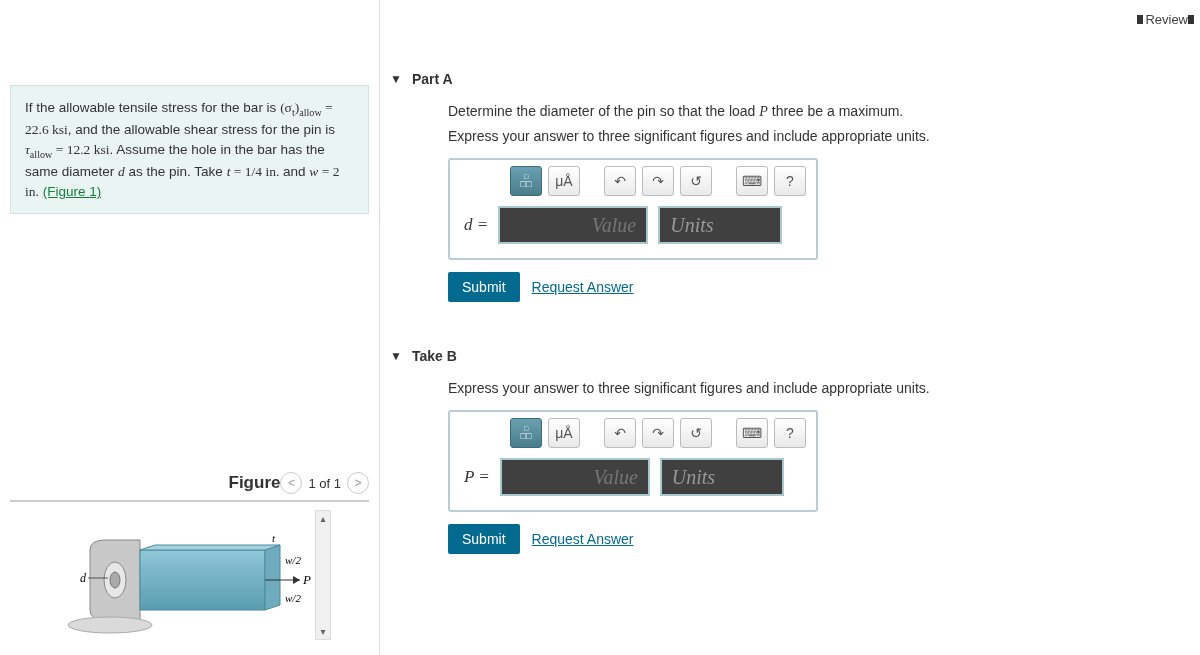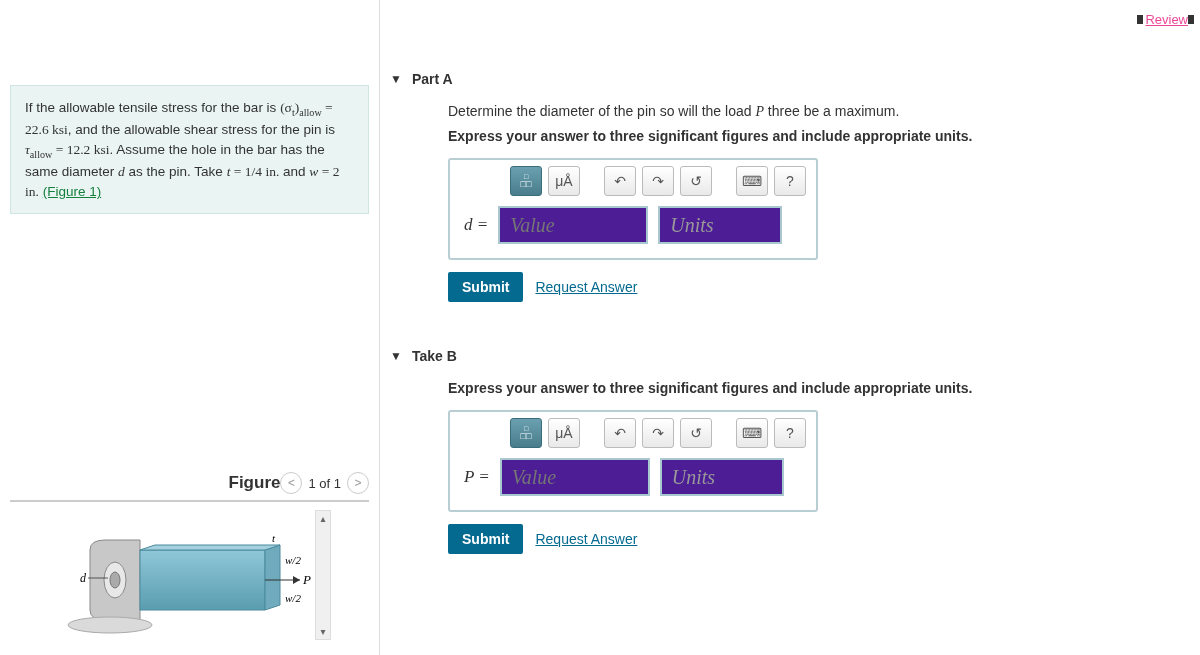--- a/index.html
+++ b/index.html
@@ -29,8 +29,7 @@
   position: absolute;
   top: 12px;
   right: 2px;
-  color: #ec4899;
-  text-decoration: underline;
+  color: #404040;
   font-size: 13px;
 }
 .review-link::before {

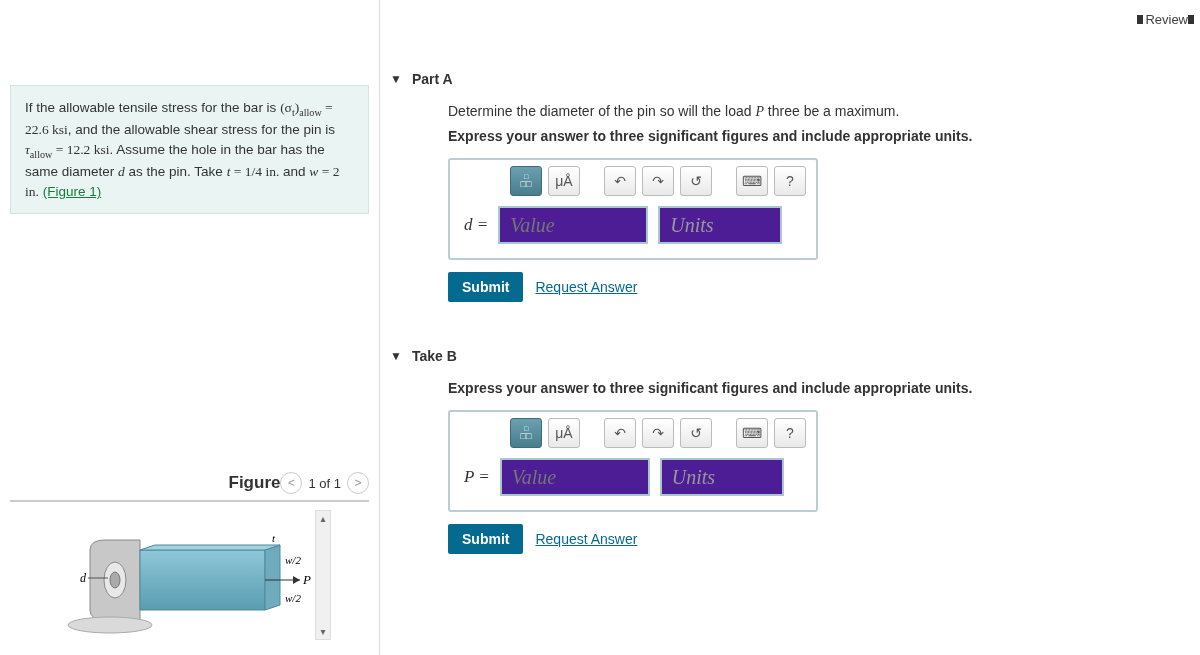--- a/index.html
+++ b/index.html
@@ -188,7 +188,7 @@
       </div>
       <div class="part-body">
         <div class="prompt">
-          <span>Determine the diameter of the pin so will the load </span><span class="mathit">P</span><span> three be a maximum.</span>
+          <span>Determine the diameter of the pin so that the load </span><span class="mathit">P</span><span> three be a maximum.</span>
         </div>
         <div class="instr">Express your answer to three significant figures and include appropriate units.</div>
         <div class="answer-box">

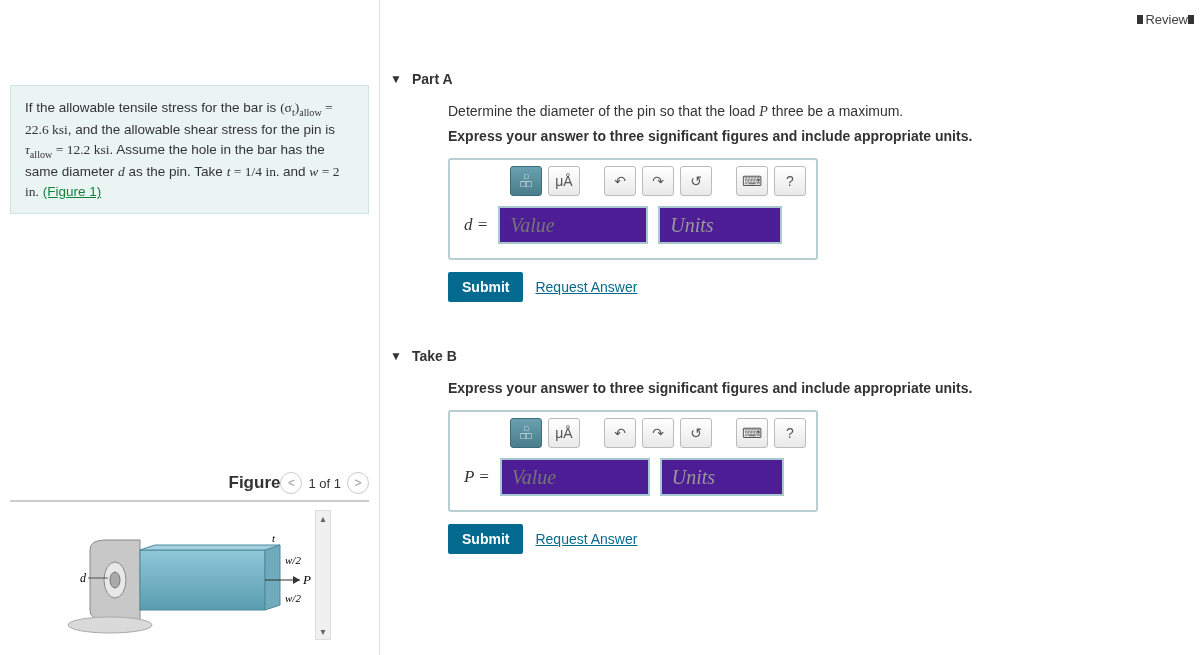--- a/index.html
+++ b/index.html
@@ -85,7 +85,7 @@
 .part-body { padding: 10px 0 10px 58px; }
 .prompt { margin-bottom: 8px; font-size: 14px; }
 .prompt .mathit { font-style: italic; font-family: 'Times New Roman', serif; }
-.instr { font-weight: bold; margin-bottom: 14px; font-size: 14px; }
+.instr { font-weight: normal; margin-bottom: 14px; font-size: 14px; }
 .answer-box {
   border: 2px solid #b9ced3; border-radius: 3px;
   display: inline-block; padding: 0; background: #fff;

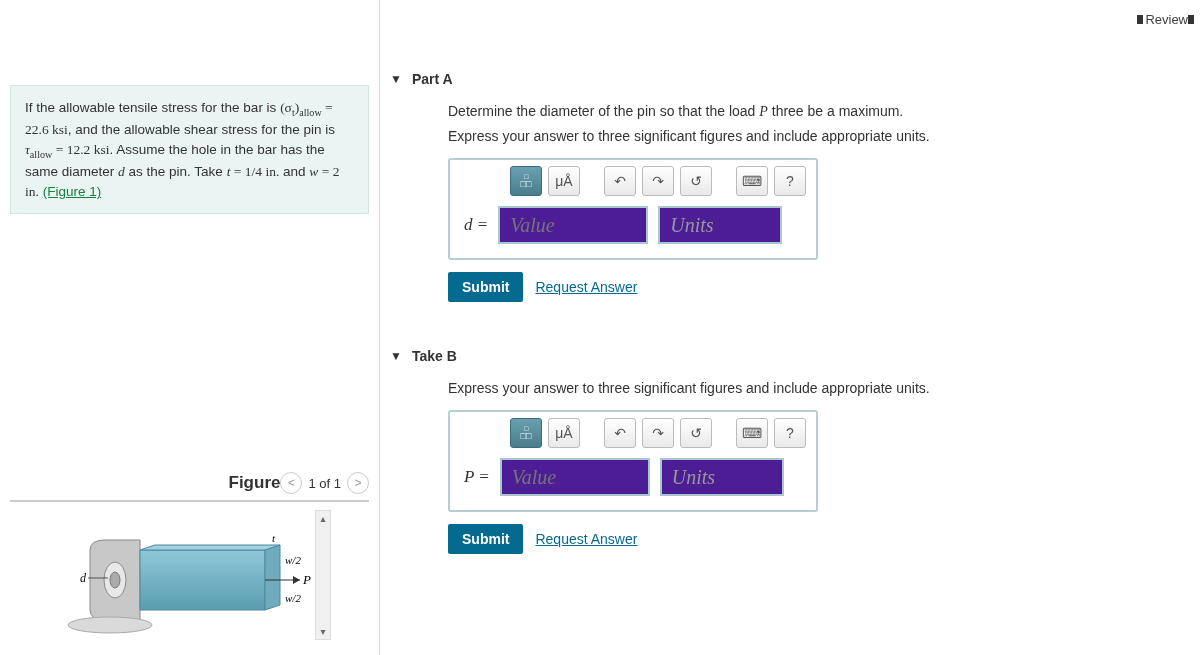--- a/index.html
+++ b/index.html
@@ -111,7 +111,8 @@
   border: 2px solid #a9c7cf; height: 38px; padding: 0 10px;
   font-size: 20px; font-style: italic; color: #999;
   font-family: 'Times New Roman', serif;
-  background: #4c1d95;
+  background: #404040;
+  text-align: right;
 }
 .value-input { width: 150px; }
 .units-input { width: 124px; display:flex; align-items:center; }

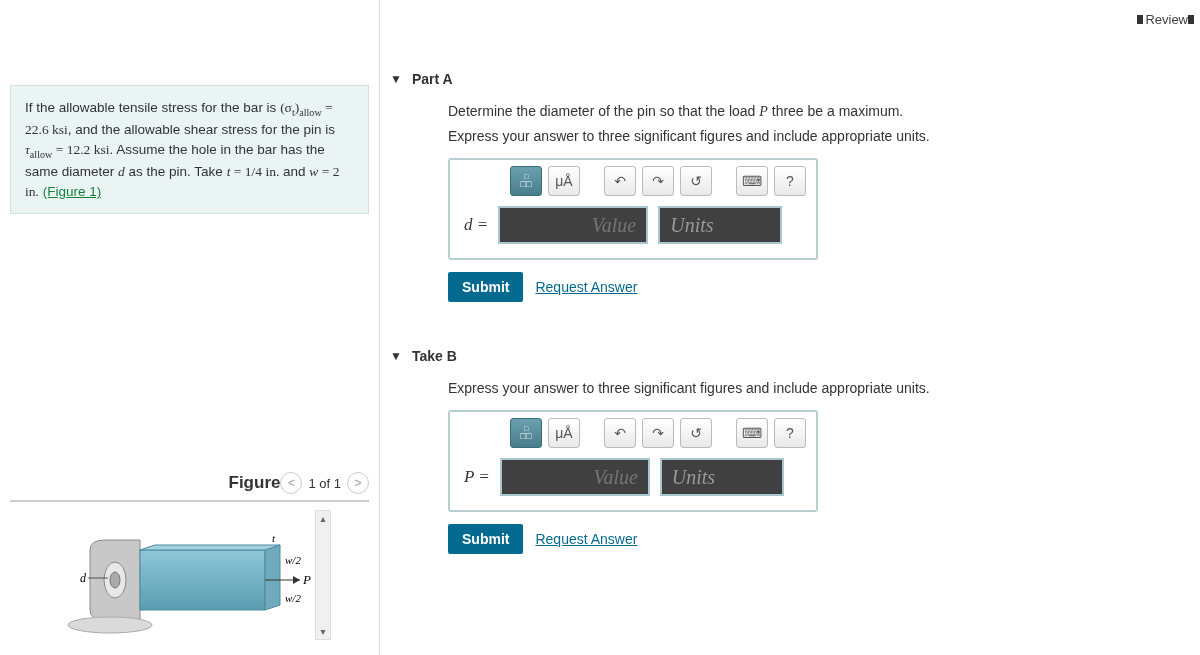--- a/index.html
+++ b/index.html
@@ -119,7 +119,7 @@
 .actions { margin-top: 12px; display: flex; align-items: center; gap: 12px; }
 .submit-btn {
   background: #046a8f; color: #fff; border: none;
-  padding: 7px 14px; font-size: 14px; font-weight: bold;
+  padding: 7px 14px; font-size: 14px; font-weight: normal;
   cursor: pointer; border-radius: 2px;
 }
 .request-link { color: #046a8f; text-decoration: underline; font-size: 14px; cursor:pointer;}

